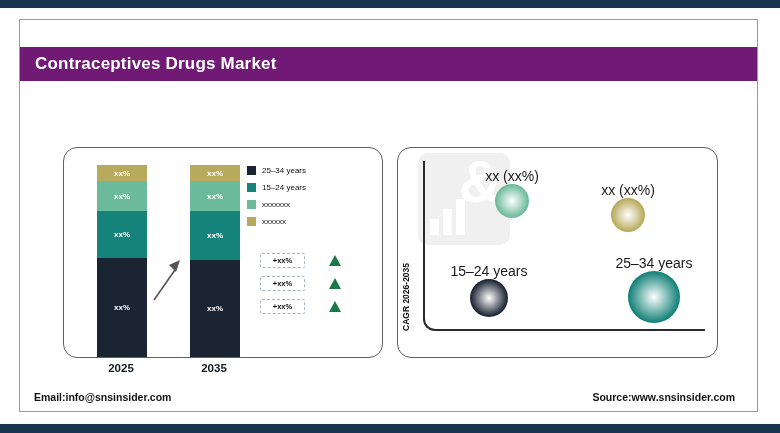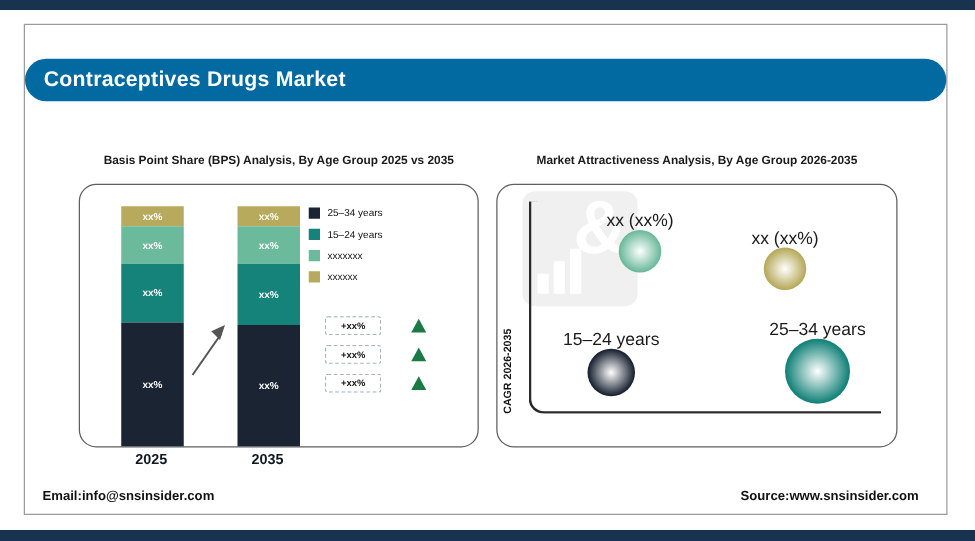--- a/index.html
+++ b/index.html
@@ -108,7 +108,7 @@
     </div>
   </div>
 
-  <div id="title-bar" class="abs" style="background: #0369a1; border-radius: 17px;">
+  <div id="title-bar" class="abs" style="background: #701a75;">
     <span id="page-title">Contraceptives Drugs Market</span>
   </div>
 

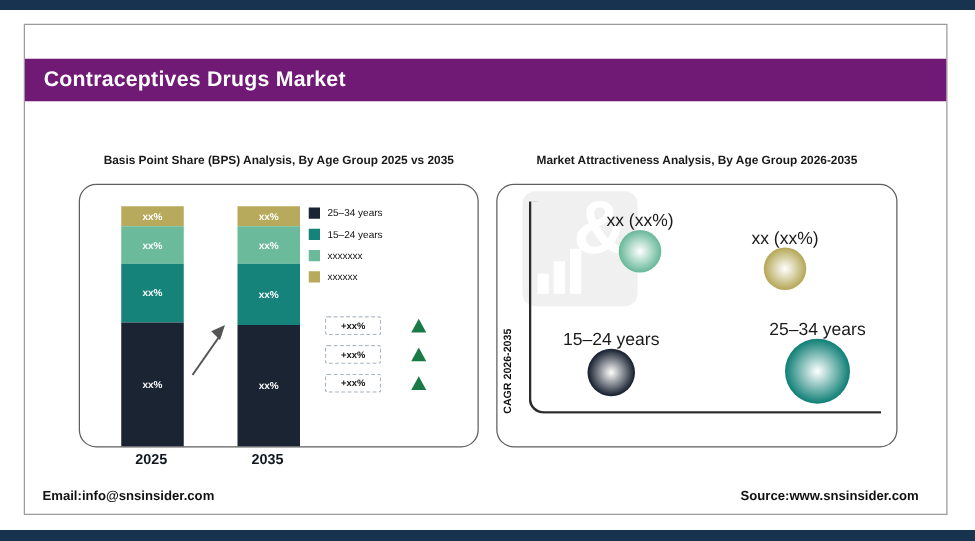--- a/index.html
+++ b/index.html
@@ -113,7 +113,6 @@
   </div>
 
 
-  <div id="left-chart-title" class="abs chart-title">Basis Point Share (BPS) Analysis, By Age Group 2025 vs 2035</div>
   <div id="right-chart-title" class="abs chart-title">Market Attractiveness Analysis, By Age Group 2026-2035</div>
 
   <div id="left-chart" class="abs chart-box">

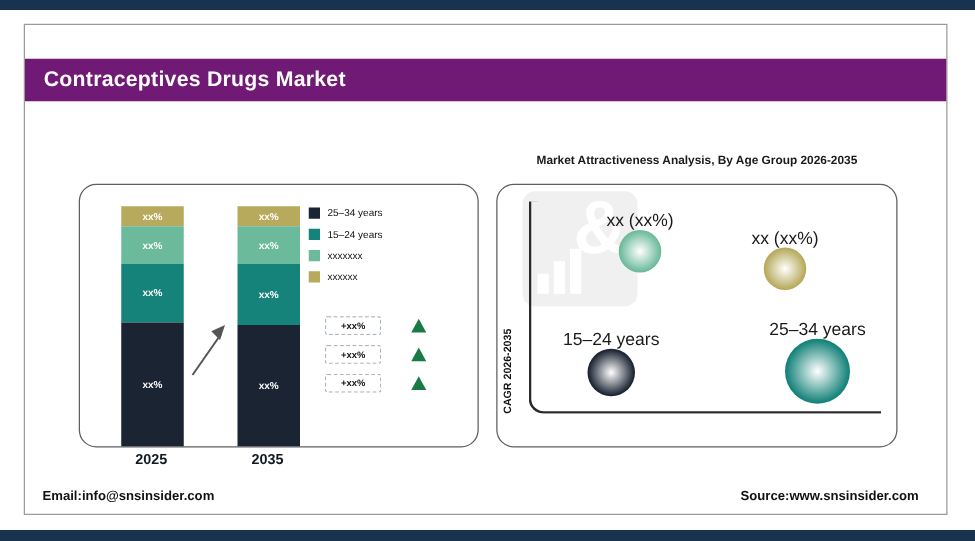--- a/index.html
+++ b/index.html
@@ -113,7 +113,6 @@
   </div>
 
 
-  <div id="right-chart-title" class="abs chart-title">Market Attractiveness Analysis, By Age Group 2026-2035</div>
 
   <div id="left-chart" class="abs chart-box">
     <div id="bar-2025" class="stacked-bar">

